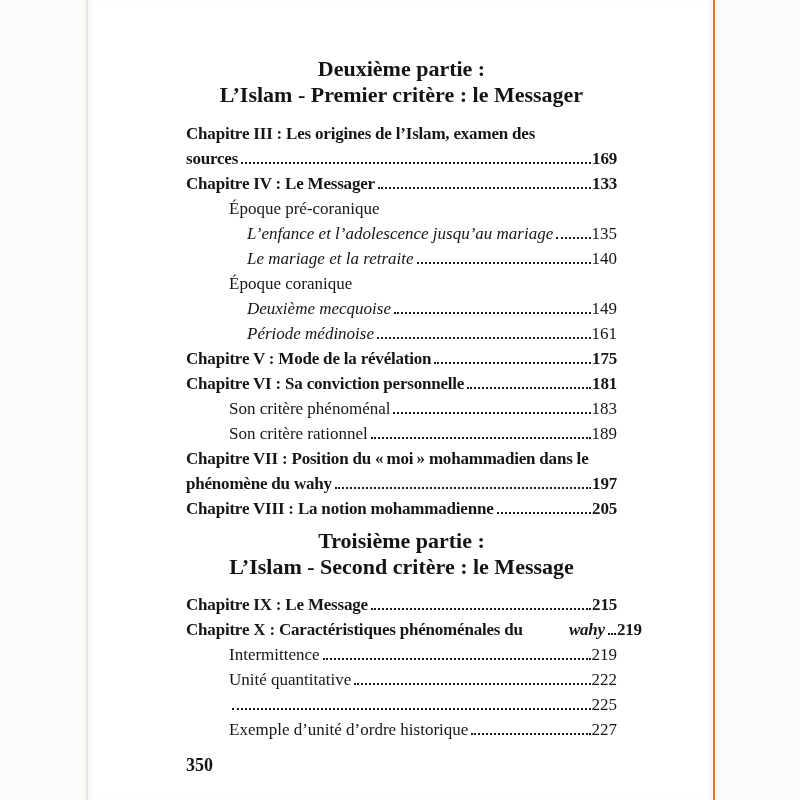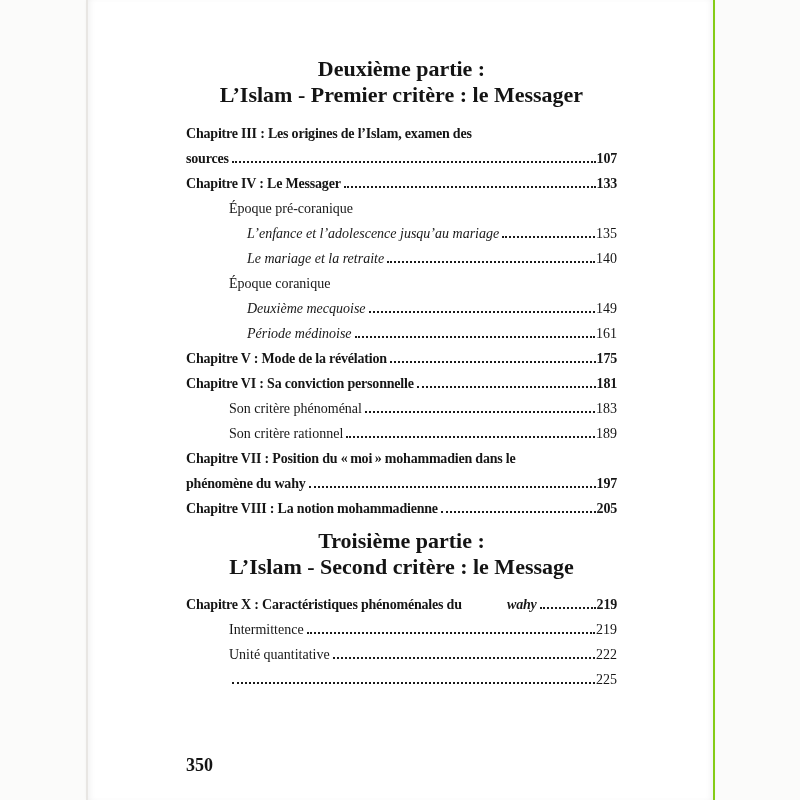--- a/index.html
+++ b/index.html
@@ -21,7 +21,7 @@
     left: 86px; right: 85px; top: 0; bottom: 0;
     background: #ffffff;
     border-left: 2px solid #e8e6e3;
-    border-right: 2px solid #84cc16;
+    border-right: 2px solid #f97316;
     box-shadow: inset 5px 0 7px -4px rgba(0,0,0,0.07),
                 inset -5px 0 7px -4px rgba(0,0,0,0.07),
                 0 0 3px rgba(0,0,0,0.03);

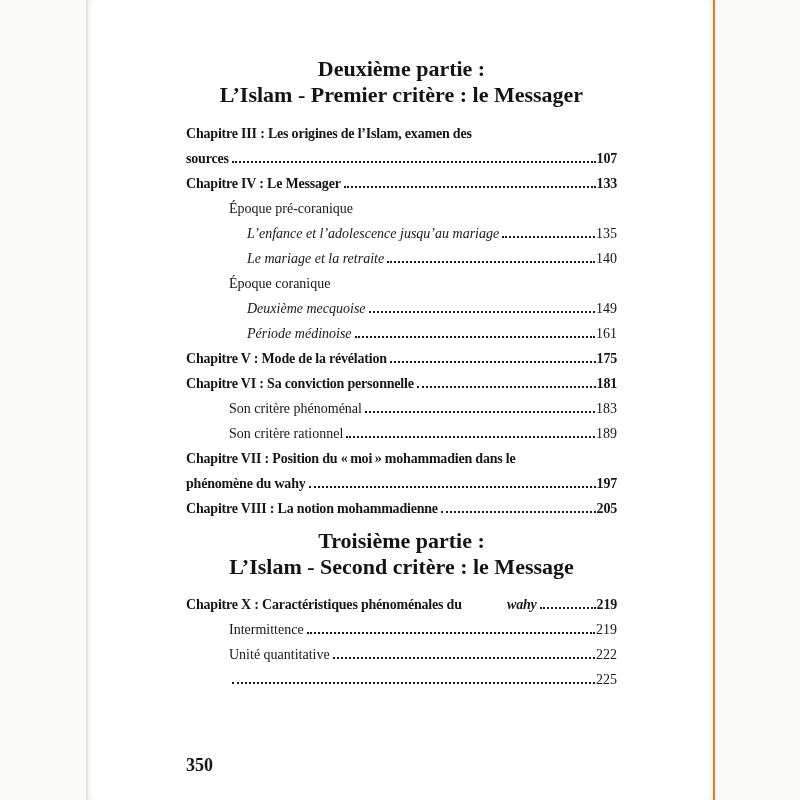--- a/index.html
+++ b/index.html
@@ -48,7 +48,7 @@
     display: flex;
     align-items: baseline;
     line-height: 25px;
-    font-size: 14px;
+    font-size: 17px;
     white-space: nowrap;
   }
   .row.chapter { font-weight: bold; letter-spacing: -0.2px; }

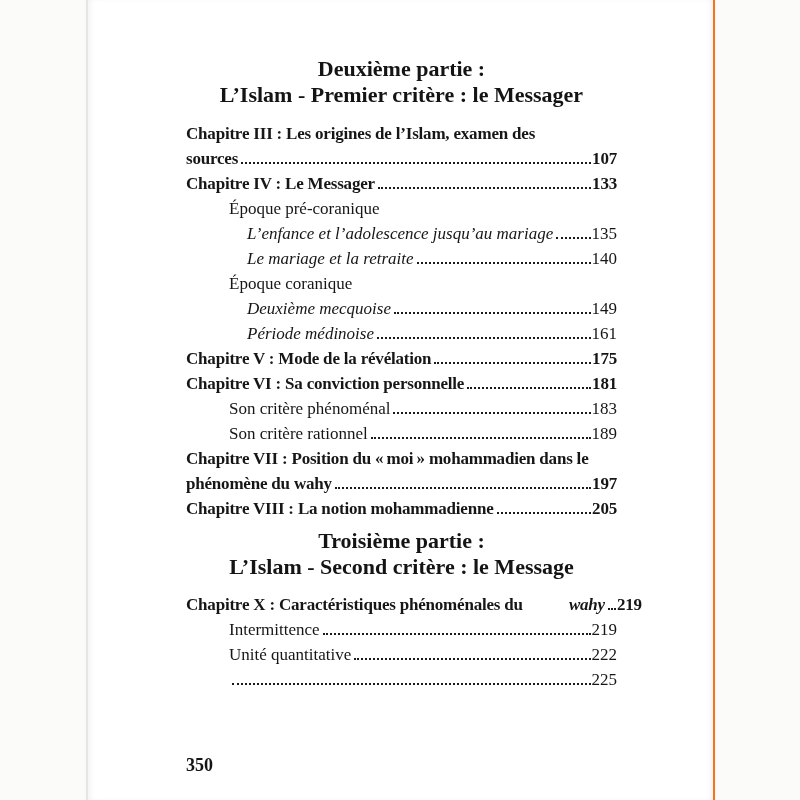--- a/index.html
+++ b/index.html
@@ -91,7 +91,7 @@
             <div class="row chapter">
               <span class="title">sources</span>
               <span class="leader"></span>
-              <span class="pagenum">107</span>
+              <span class="pagenum">169</span>
             </div>
             <div class="row chapter">
               <span class="title">Chapitre IV : Le Messager</span>

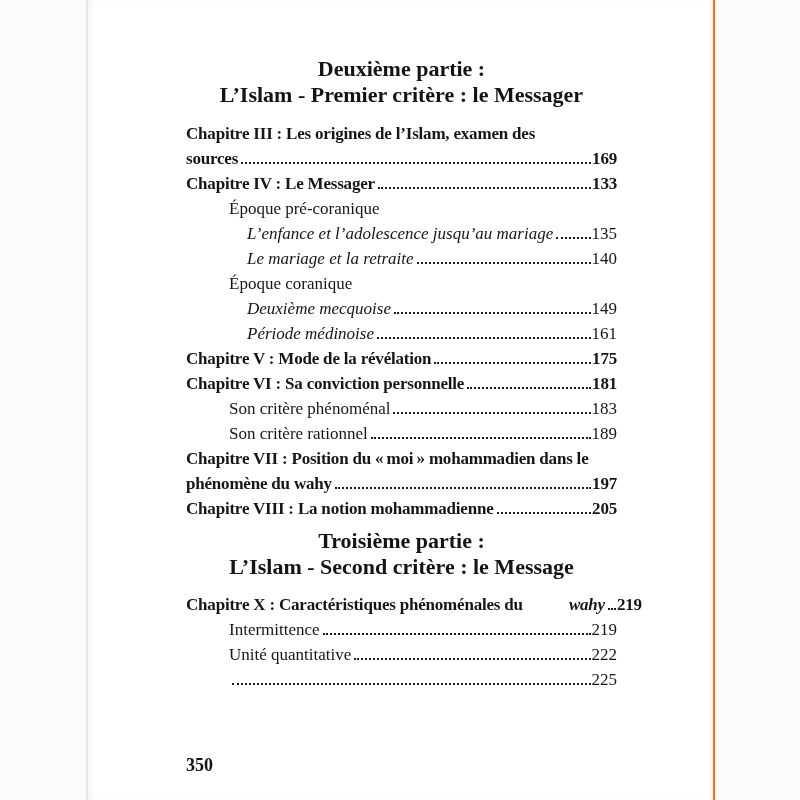--- a/index.html
+++ b/index.html
@@ -167,6 +167,11 @@
         </h1>
         <div class="entries">
             <div class="row chapter">
+              <span class="title">Chapitre IX : Le Message</span>
+              <span class="leader"></span>
+              <span class="pagenum">215</span>
+            </div>
+            <div class="row chapter">
               <span class="title">Chapitre X : Caractéristiques phénoménales du <em>wahy</em></span>
               <span class="leader"></span>
               <span class="pagenum">219</span>

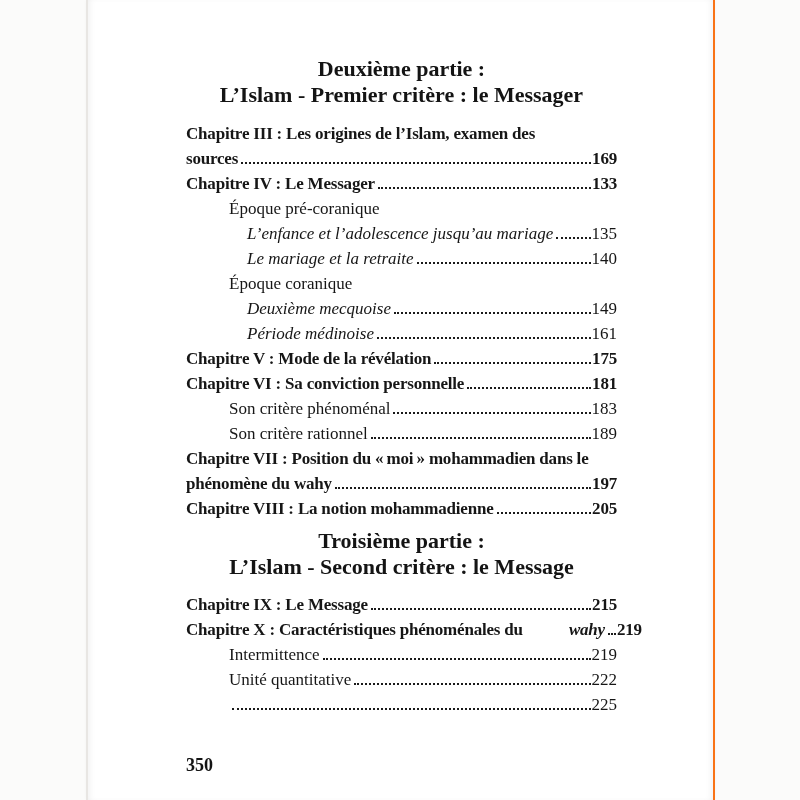--- a/index.html
+++ b/index.html
@@ -190,6 +190,11 @@
               <span class="leader"></span>
               <span class="pagenum">225</span>
             </div>
+            <div class="row sub1">
+              <span class="title">Exemple d’unité d’ordre historique</span>
+              <span class="leader"></span>
+              <span class="pagenum">227</span>
+            </div>
           </div>
       </section>
 

